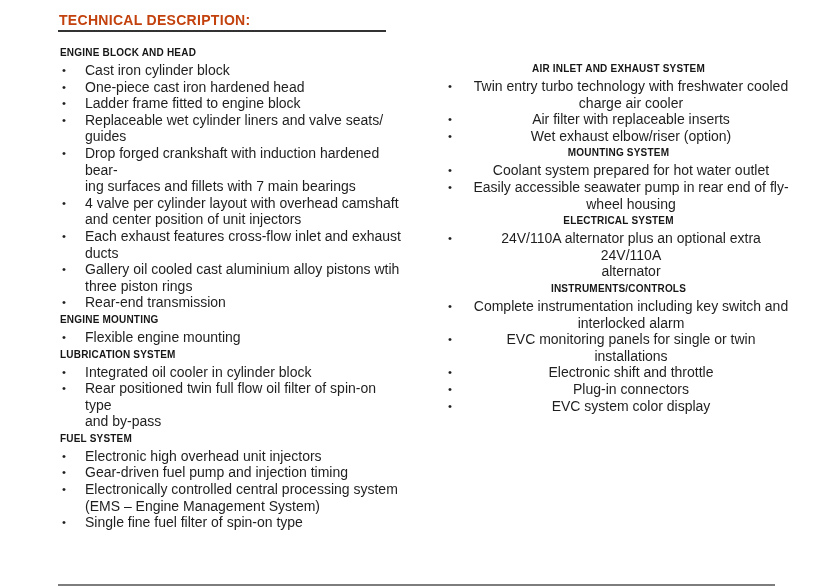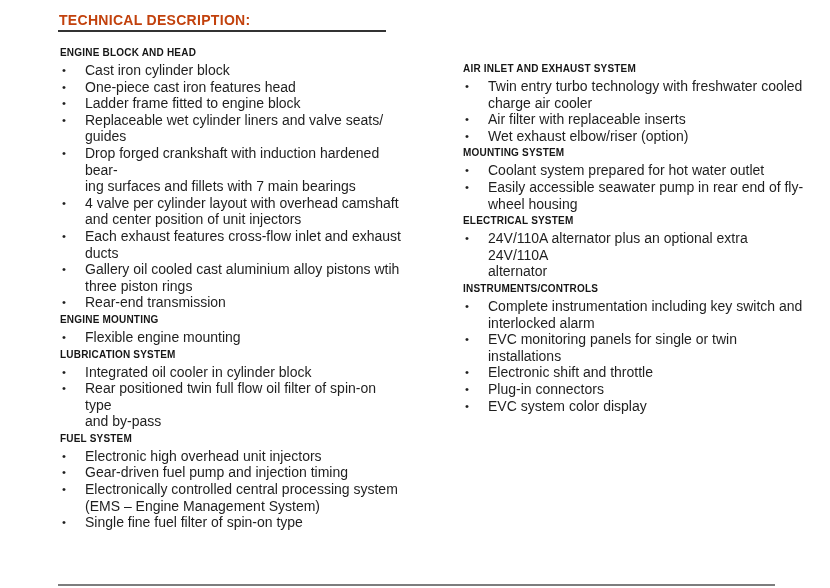--- a/index.html
+++ b/index.html
@@ -42,7 +42,7 @@
     width: 345px;
   }
   #col-left  { left: 60px;  top: 44px; }
-  #col-right { left: 463px; top: 60px; }
+  #col-right { left: 446px; top: 60px; text-align: center; }
 
   .sec h2 {
     margin: 0 0 1px 0;

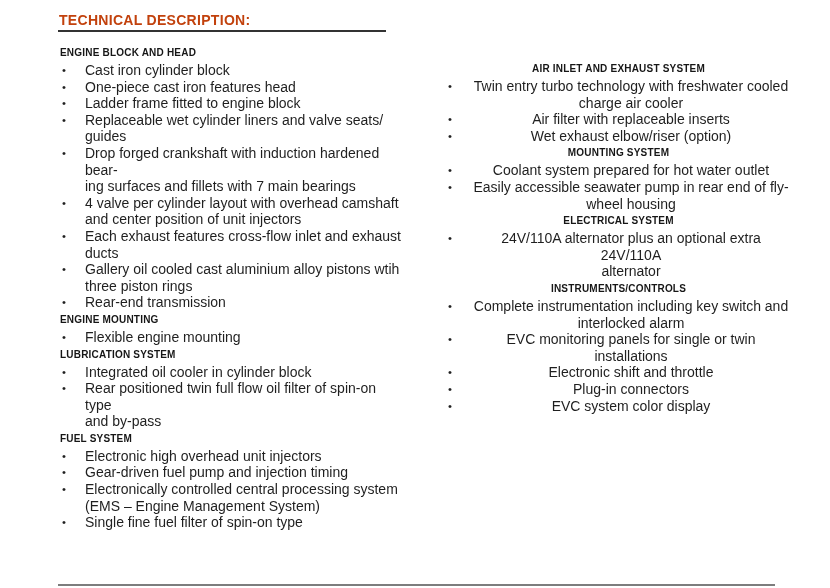--- a/index.html
+++ b/index.html
@@ -99,7 +99,7 @@
       <h2>ENGINE BLOCK AND HEAD</h2>
       <ul>
         <li>Cast iron cylinder block</li>
-        <li>One-piece cast iron features head</li>
+        <li>One-piece cast iron hardened head</li>
         <li>Ladder frame fitted to engine block</li>
         <li>Replaceable wet cylinder liners and valve seats/
 guides</li>

